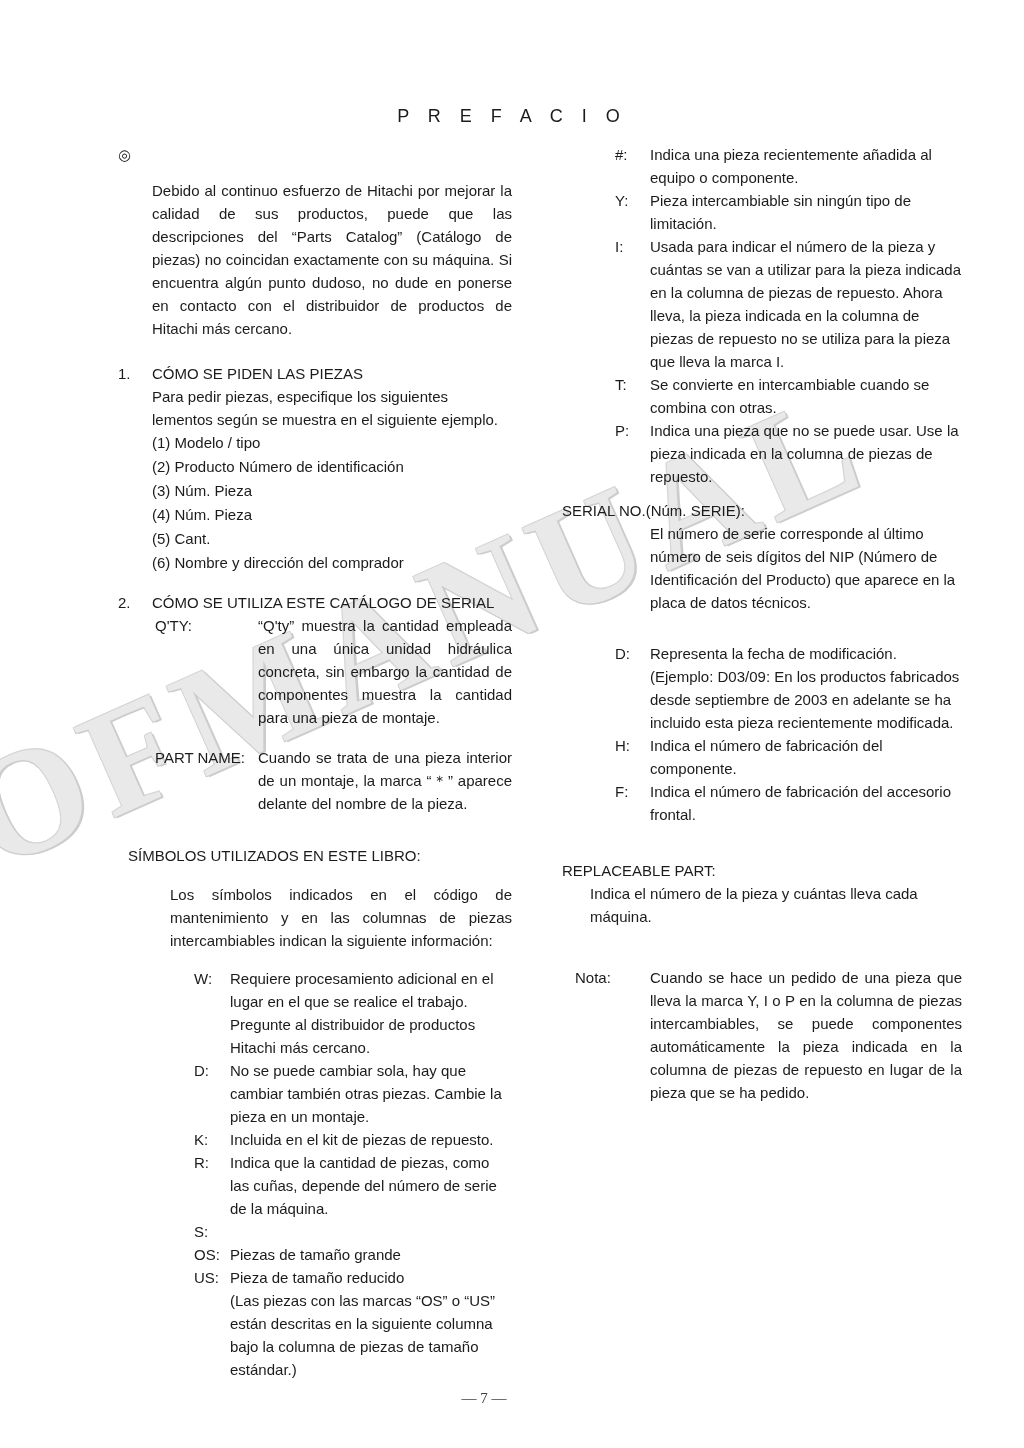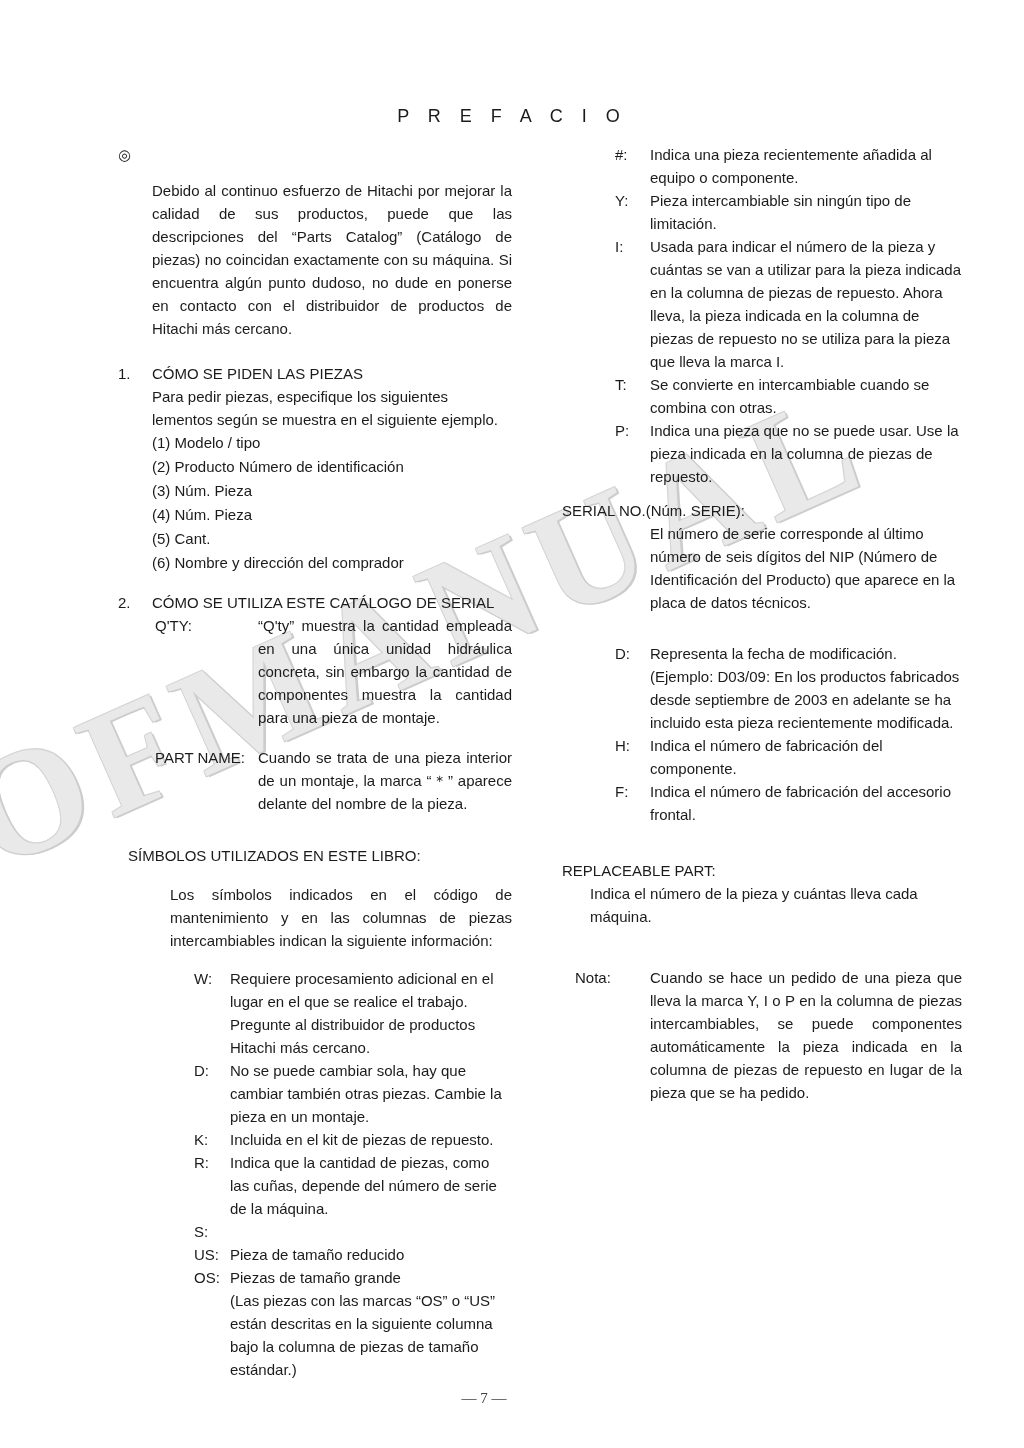--- a/index.html
+++ b/index.html
@@ -173,12 +173,12 @@
             <span class="sym-label">S:</span>
           </div>
           <div class="sym-row">
+            <span class="sym-label">OS:</span>
+            <p class="sym-text">Piezas de tamaño grande</p>
+          </div>
+          <div class="sym-row">
             <span class="sym-label">US:</span>
             <p class="sym-text">Pieza de tamaño reducido</p>
-          </div>
-          <div class="sym-row">
-            <span class="sym-label">OS:</span>
-            <p class="sym-text">Piezas de tamaño grande</p>
           </div>
           <p class="sym-note">(Las piezas con las marcas “OS” o “US” están descritas en la siguiente columna bajo la columna de piezas de tamaño estándar.)</p>
         </div>

